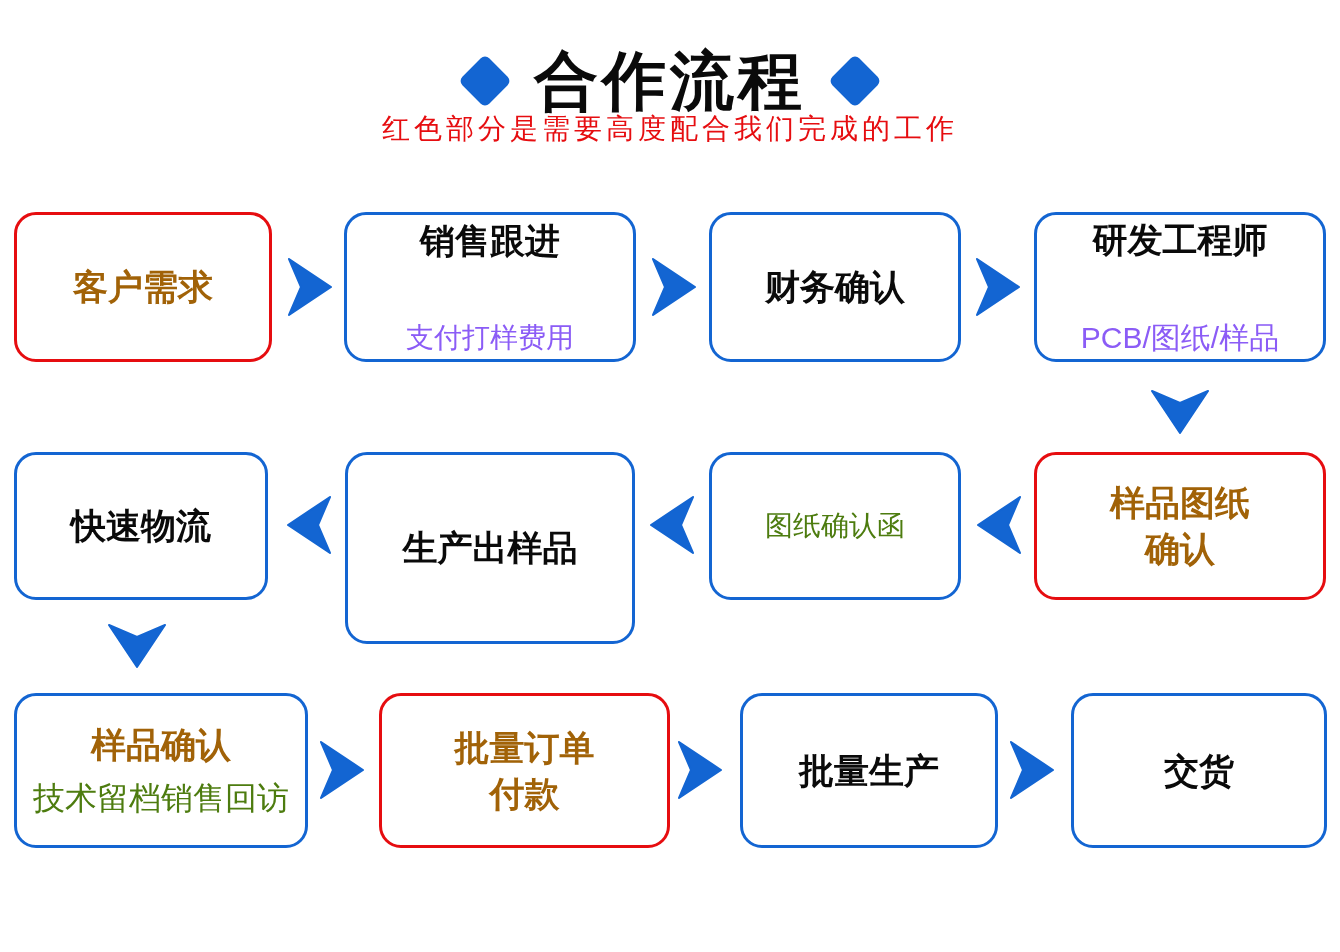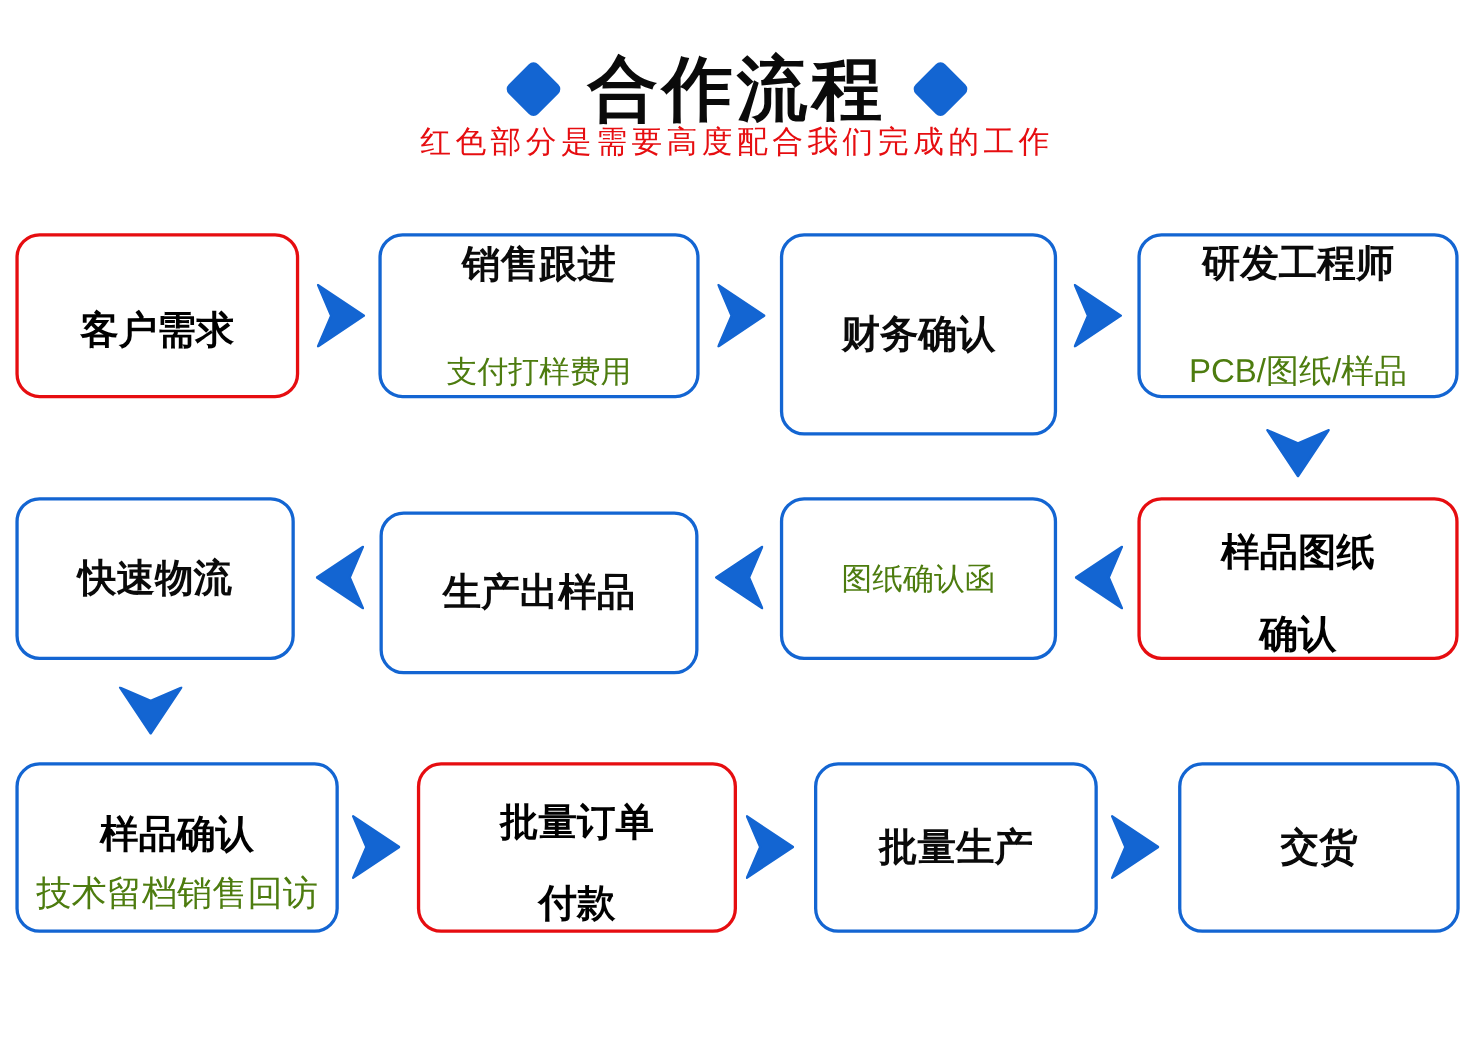--- a/index.html
+++ b/index.html
@@ -58,7 +58,7 @@
     color:#0a0a0a;
     line-height:1.25;
   }
-  .node-title.t-red{color:#000000;margin-top:28px;}
+  .node-title.t-red{color:#a16207;}
   .node-sub{
     font-size:28px;
     font-weight:400;

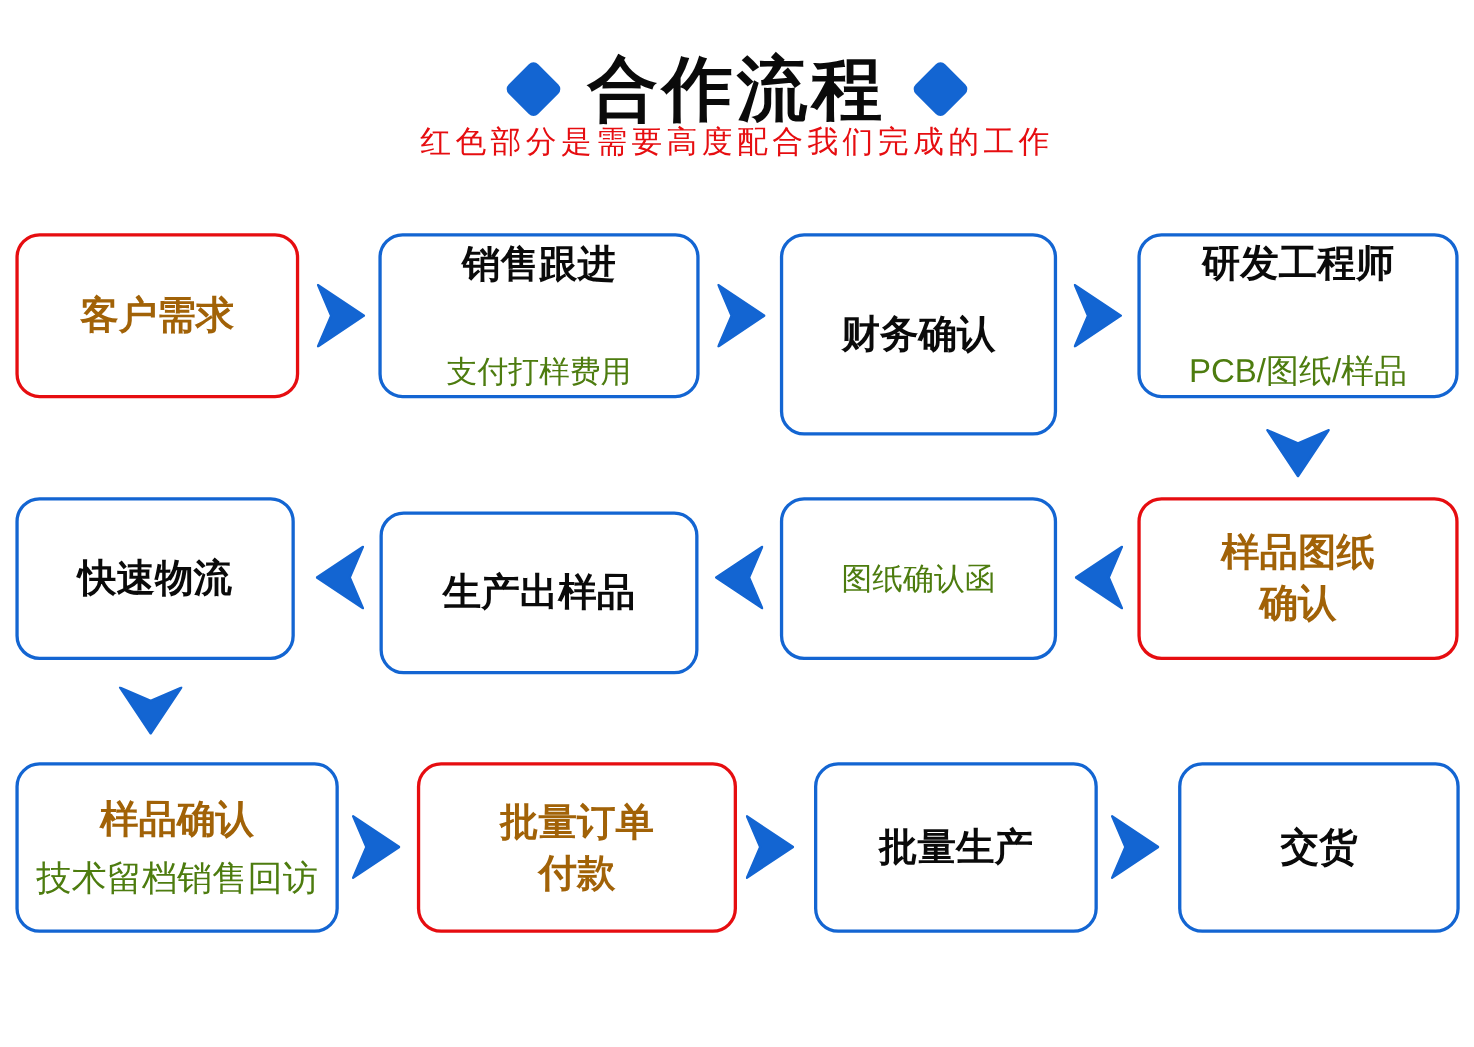--- a/index.html
+++ b/index.html
@@ -105,7 +105,7 @@
       </svg>
   </div>
 
-  <div class="node" style="left:709px;top:212px;width:252px;height:184px;">
+  <div class="node" style="left:709px;top:212px;width:252px;height:150px;">
     <span class="node-title">财务确认</span>
   </div>
 

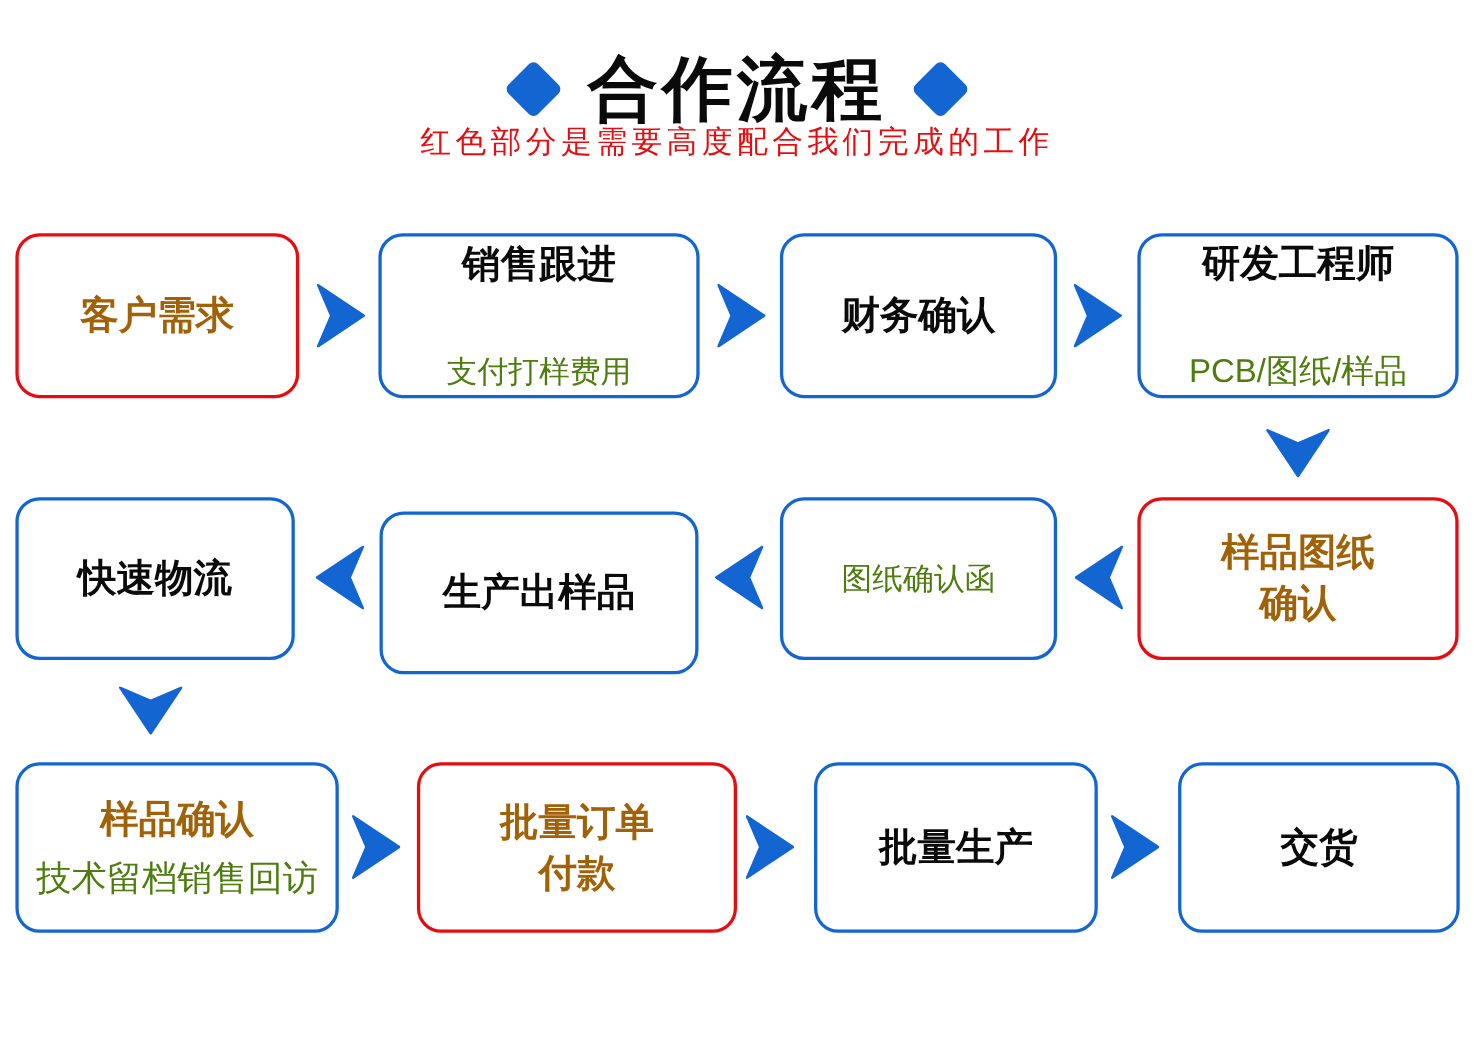--- a/index.html
+++ b/index.html
@@ -65,7 +65,7 @@
     color:#4d7c0f;
     line-height:1.2;
   }
-  .node-sub.t-red{color:#4d7c0f;margin-top:46px;}
+  .node-sub.t-red{color:#8b5cf6;margin-top:46px;}
   
   .arrow{position:absolute; width:44px; height:58px;}
   .arrow svg{display:block; width:100%; height:100%;}

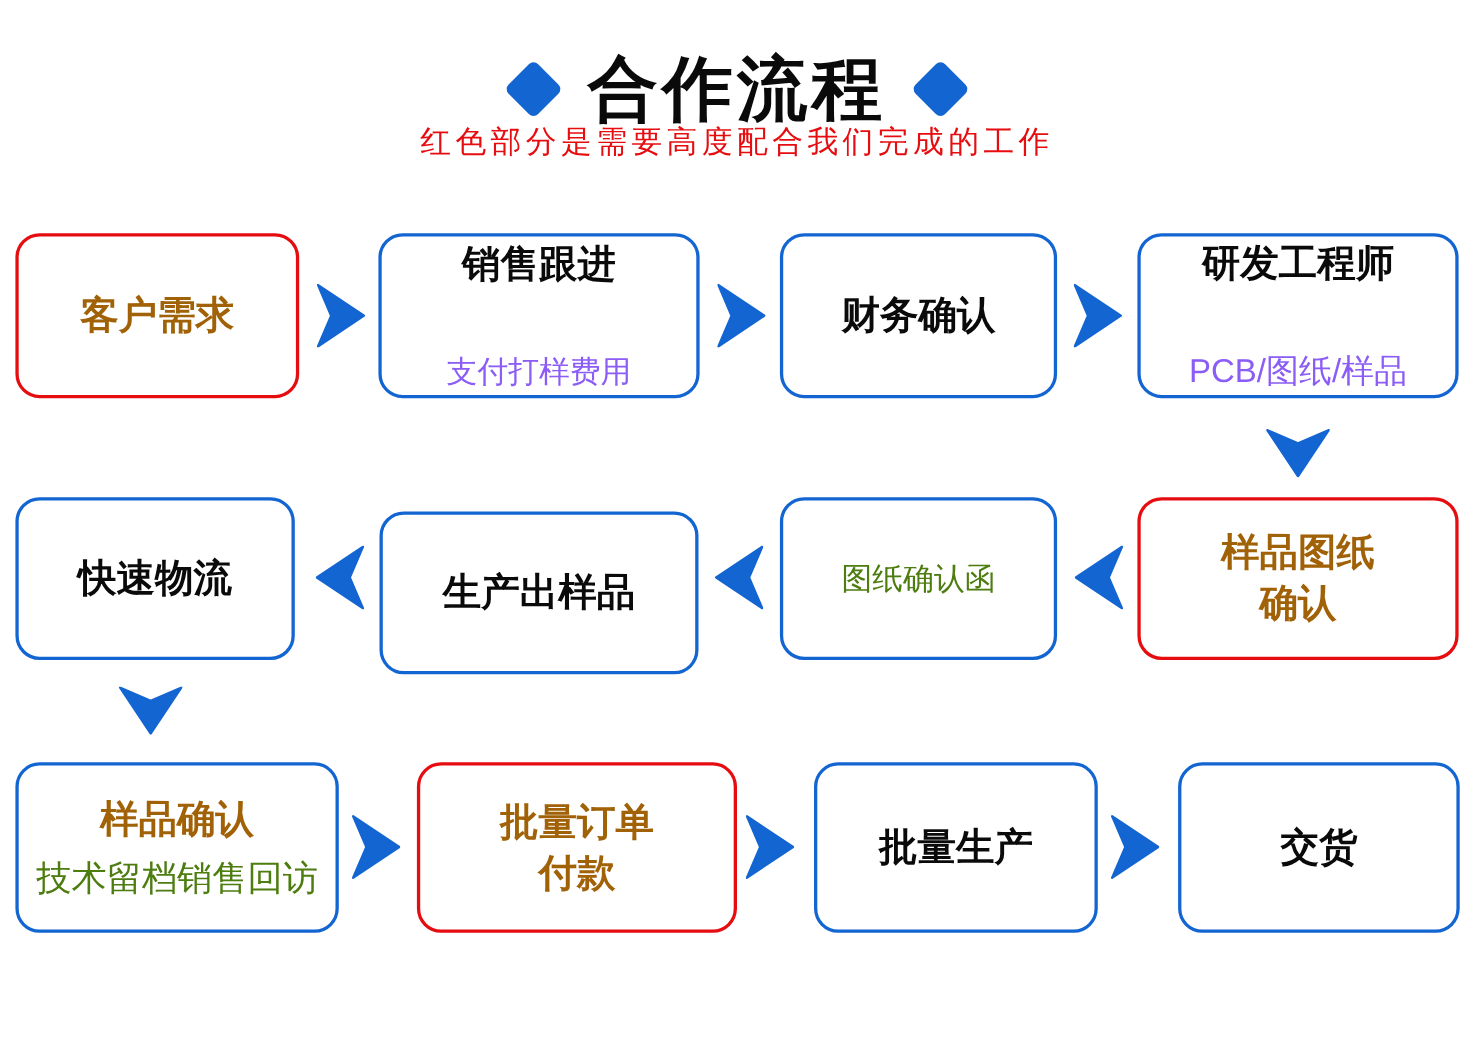--- a/index.html
+++ b/index.html
@@ -136,7 +136,7 @@
       </svg>
   </div>
 
-  <div class="node" style="left:345px;top:465px;width:290px;height:148px;">
+  <div class="node" style="left:345px;top:452px;width:290px;height:192px;">
     <span class="node-title">生产出样品</span>
   </div>
 

